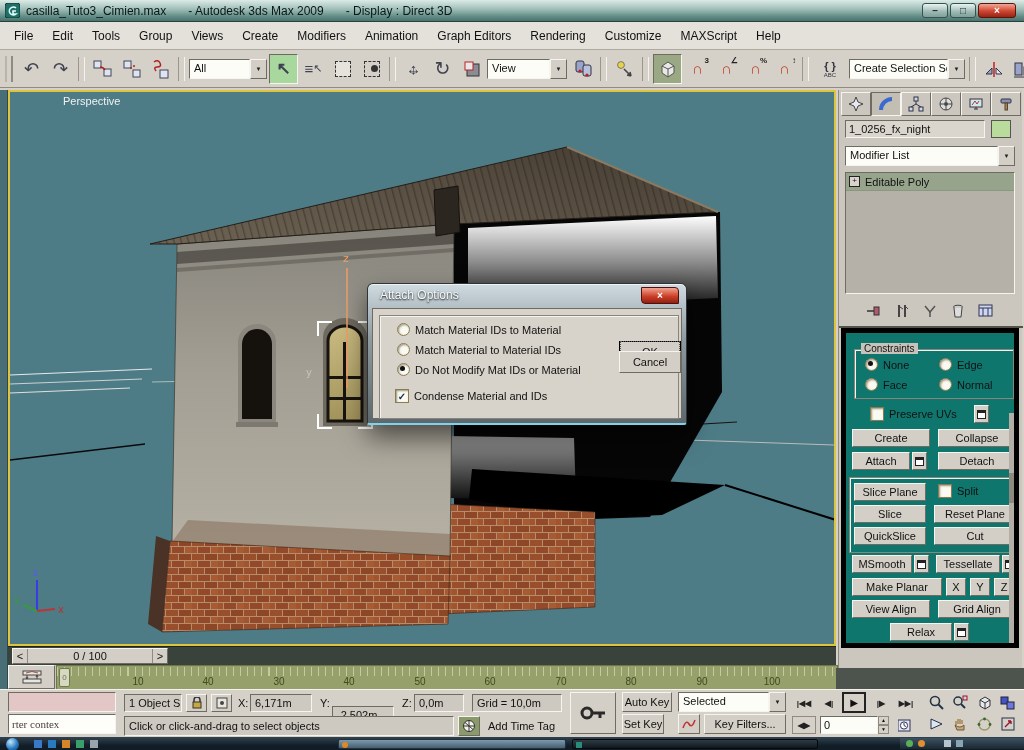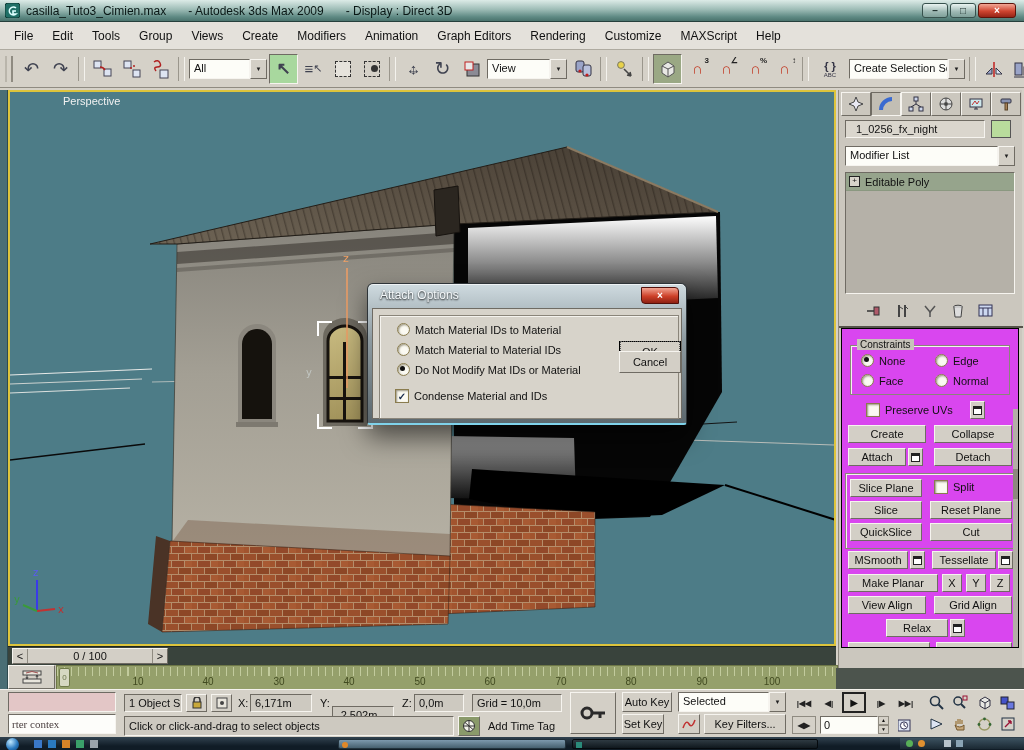--- a/index.html
+++ b/index.html
@@ -423,7 +423,7 @@
           </svg>
         </div>
     </div>
-    <div class="a sunken" style="left:6px;top:30px;width:140px;height:18px;background:#dad6cd;display:flex;align-items:center;padding:0 10px">
+    <div class="a sunken" style="left:6px;top:30px;width:140px;height:18px;background:#dad6cd;display:flex;align-items:center;padding:0 3px">
         <span>1_0256_fx_night</span>
       </div>
     <div class="a" style="left:152px;top:30px;width:20px;height:18px;background:#b9dc9c;border:1px solid #555"></div>

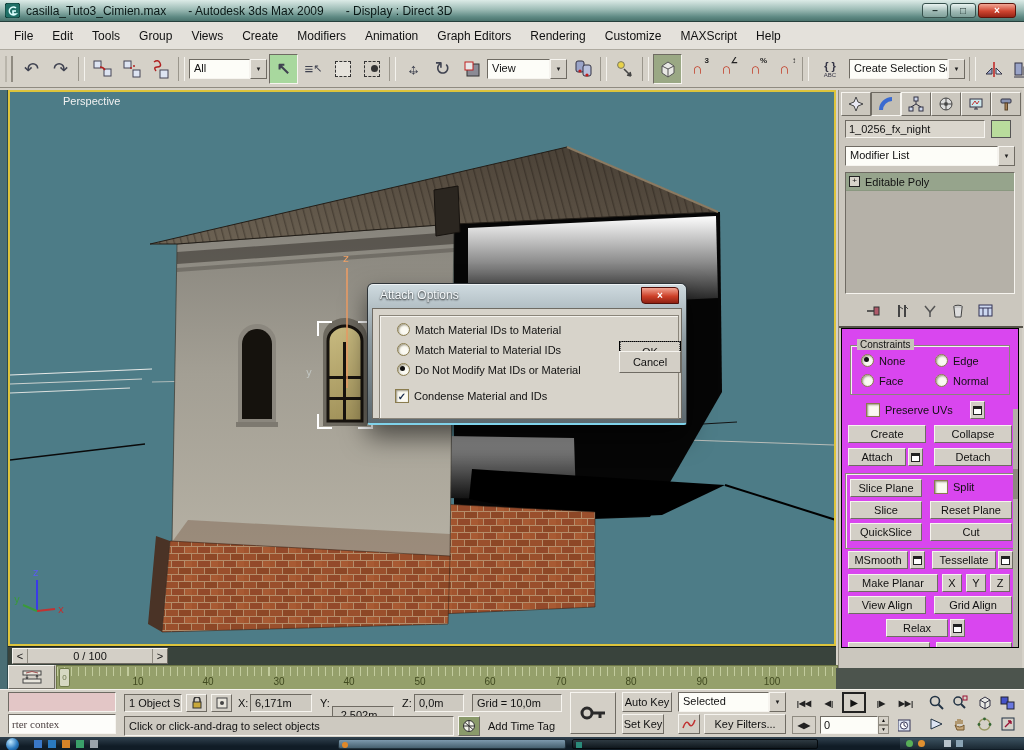--- a/index.html
+++ b/index.html
@@ -472,7 +472,7 @@
     </div>
     <div class="a" style="left:0;top:236px;width:184px;height:2px;background:#55524a"></div>
 
-    <div class="a" style="left:2px;top:238px;width:178px;height:320px;background:#d946ef;border:1px solid #000000;overflow:hidden">
+    <div class="a" style="left:2px;top:238px;width:178px;height:320px;background:#0f766e;border:5px solid #000000;overflow:hidden">
       <div class="a group" style="left:8px;top:16px;width:160px;height:50px">
         <span class="legend" style="background:#c7c3ba">Constraints</span>
         <div class="drow" style="left:10px;top:8px">

